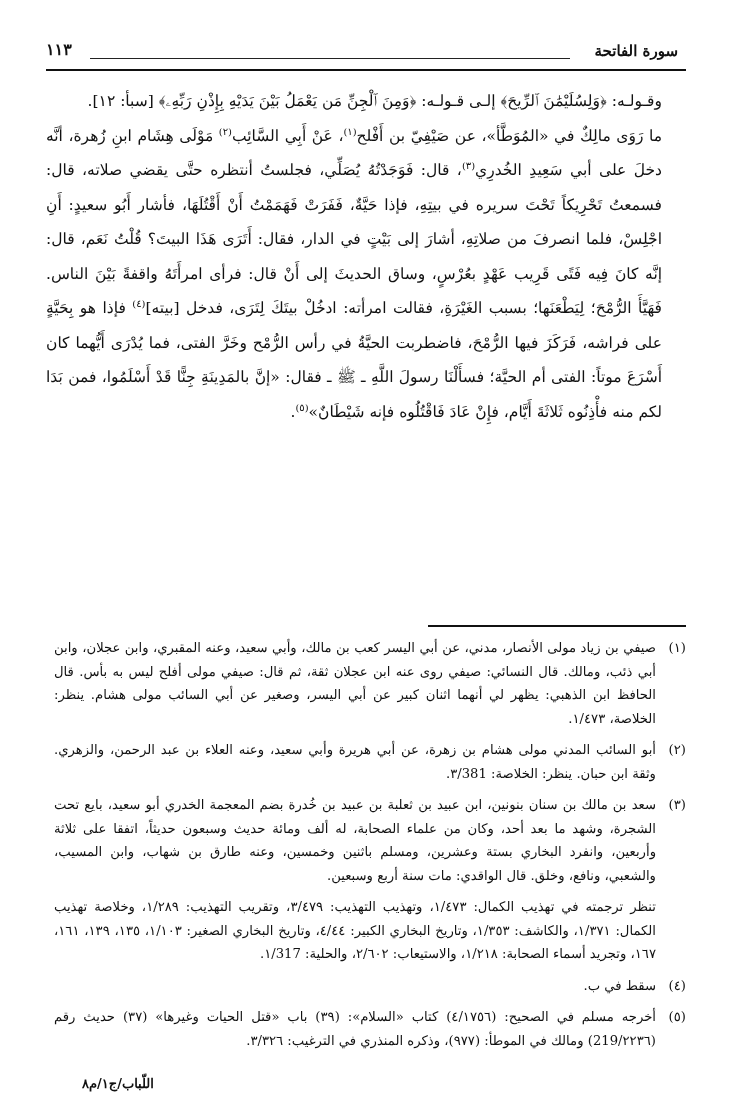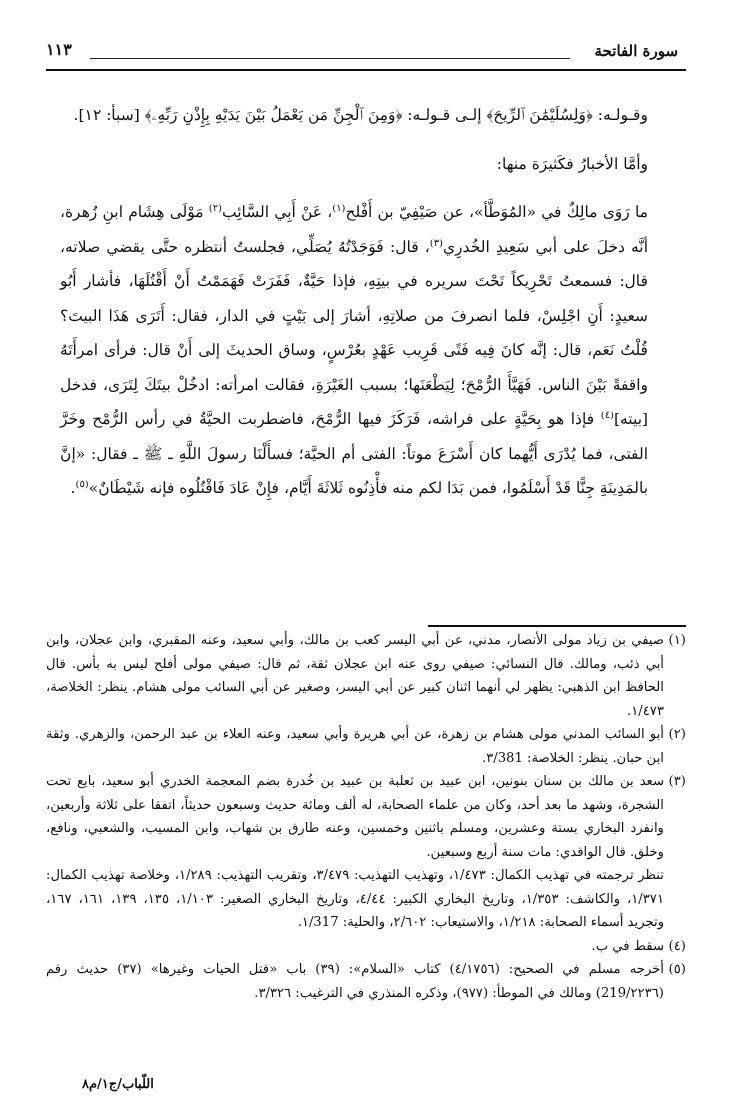--- a/index.html
+++ b/index.html
@@ -11,7 +11,7 @@
   .header .dash { position: absolute; left: 44px; right: 116px; top: 18px; border-top: 1.5px solid #222; }
   .header-rule { position: absolute; top: 69px; left: 46px; width: 640px; border-top: 2px solid #111; }
   .body { position: absolute; top: 84px; left: 46px; width: 640px; font-size: 15.5px; line-height: 34.5px; text-align: justify; }
-  .body p { margin: 14px; }
+  .body p { margin: 0; }
   .body .indent { padding-right: 24px; }
   sup.fn { font-size: 10px; vertical-align: super; line-height: 0; }
   .fn-rule { position: absolute; top: 625px; left: 428px; width: 258px; border-top: 2px solid #111; }

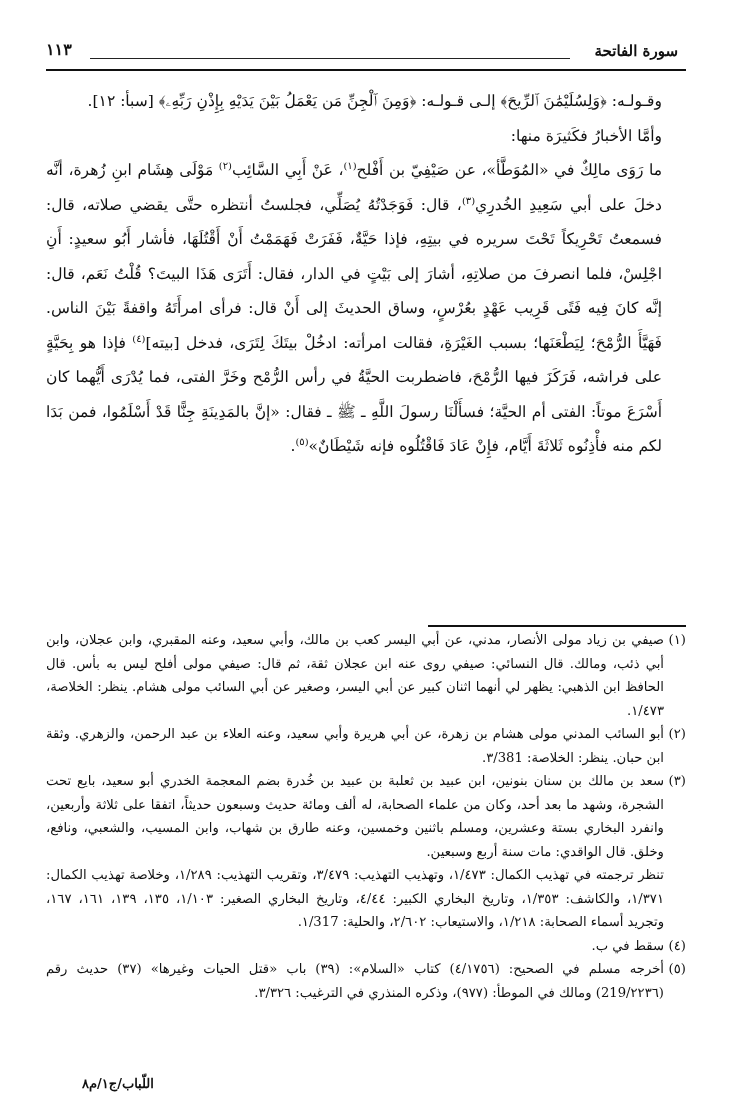--- a/index.html
+++ b/index.html
@@ -34,7 +34,6 @@
 
   <div class="body">
     <p class="indent">وقـولـه: ﴿وَلِسُلَيْمَٰنَ ٱلرِّيحَ﴾ إلـى قـولـه: ﴿وَمِنَ ٱلْجِنِّ مَن يَعْمَلُ بَيْنَ يَدَيْهِ بِإِذْنِ رَبِّهِۦ﴾ [سبأ: ١٢].</p>
-    <p class="indent">وأمَّا الأخبارُ فكَثيرَة منها:</p>
     <p class="indent"><span>ما رَوَى مالِكٌ في «المُوَطَّأ»، عن صَيْفِيّ بن أَفْلح</span><sup class="fn">(١)</sup><span>، عَنْ أَبِي السَّائِب</span><sup class="fn">(٢)</sup><span> مَوْلَى هِشَام ابنِ زُهرة، أنَّه دخلَ على أبي سَعِيدِ الخُدرِي</span><sup class="fn">(٣)</sup><span>، قال: فَوَجَدْتُهُ يُصَلِّي، فجلستُ أنتظره حتَّى يقضي صلاته، قال: فسمعتُ تَحْرِيكاً تَحْتَ سريره في بيتِهِ، فإذا حَيَّةٌ، فَفَرَتْ فَهَمَمْتُ أَنْ أَقْتُلَهَا، فأشار أَبُو سعيدٍ: أَنِ اجْلِسْ، فلما انصرفَ من صلاتِهِ، أشارَ إلى بَيْتٍ في الدار، فقال: أَتَرَى هَذَا البيتَ؟ قُلْتُ نَعَم، قال: إنَّه كانَ فِيه فَتًى قَرِيب عَهْدٍ بعُرْسٍ، وساق الحديثَ إلى أَنْ قال: فرأى امرأَتَهُ واقفةً بَيْنَ الناس. فَهَيَّأَ الرُّمْحَ؛ لِيَطْعَنَها؛ بسبب الغَيْرَةِ، فقالت امرأته: ادخُلْ بيتَكَ لِتَرَى، فدخل [بيته]</span><sup class="fn">(٤)</sup><span> فإذا هو بِحَيَّةٍ على فراشه، فَرَكَزَ فيها الرُّمْحَ، فاضطربت الحيَّةُ في رأس الرُّمْح وخَرَّ الفتى، فما يُدْرَى أَيُّهما كان أَسْرَعَ موتاً: الفتى أم الحيَّة؛ فسأَلْنَا رسولَ اللَّهِ ـ ﷺ ـ فقال: «إنَّ بالمَدِينَةِ جِنًّا قَدْ أَسْلَمُوا، فمن بَدَا لكم منه فأْذِنُوه ثَلاثَةَ أَيَّام، فإِنْ عَادَ فَاقْتُلُوه فإنه شَيْطَانٌ»</span><sup class="fn">(٥)</sup><span>.</span></p>
   </div>
 

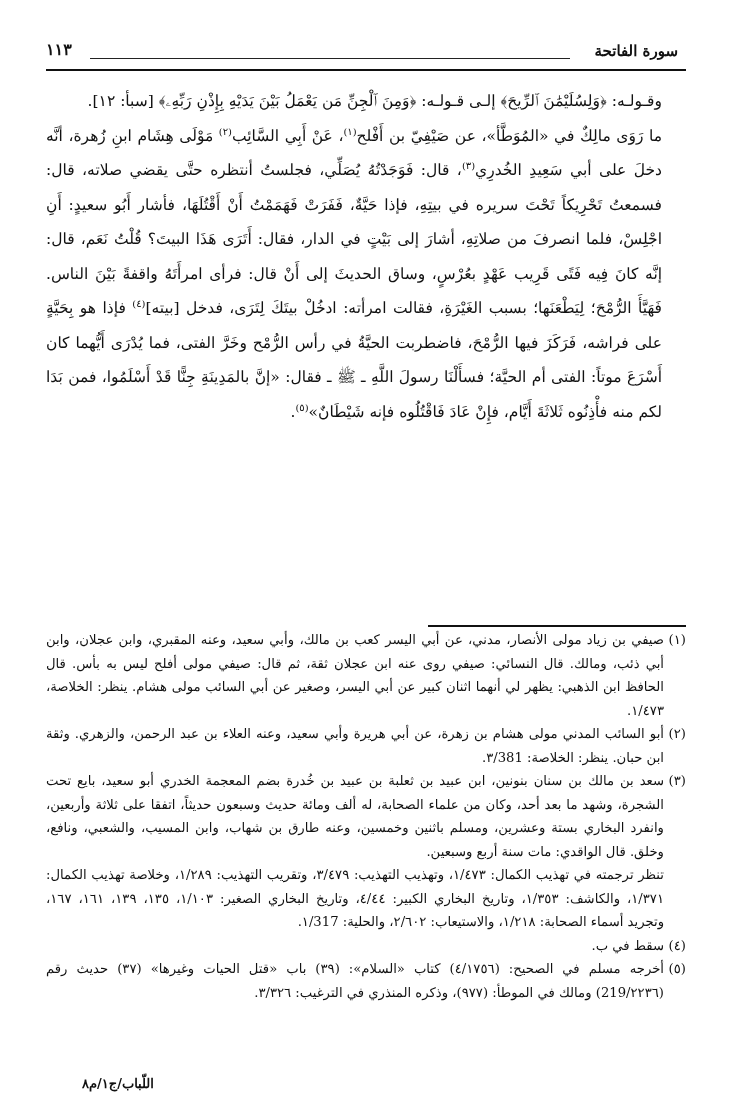--- a/index.html
+++ b/index.html
@@ -18,7 +18,7 @@
   .notes { position: absolute; top: 628px; left: 46px; width: 640px; font-size: 13.2px; line-height: 23.5px; text-align: justify; }
   .note { margin: 0; padding-right: 22px; position: relative; }
   .note .num { position: absolute; right: 0; top: 0; }
-  .note p { margin: 0; }
+  .note p { margin: 8px; }
   .footer { position: absolute; top: 1076px; left: 46px; font-size: 13px; font-weight: bold; direction: rtl; margin-left: 36px; }
 </style>
 </head>

